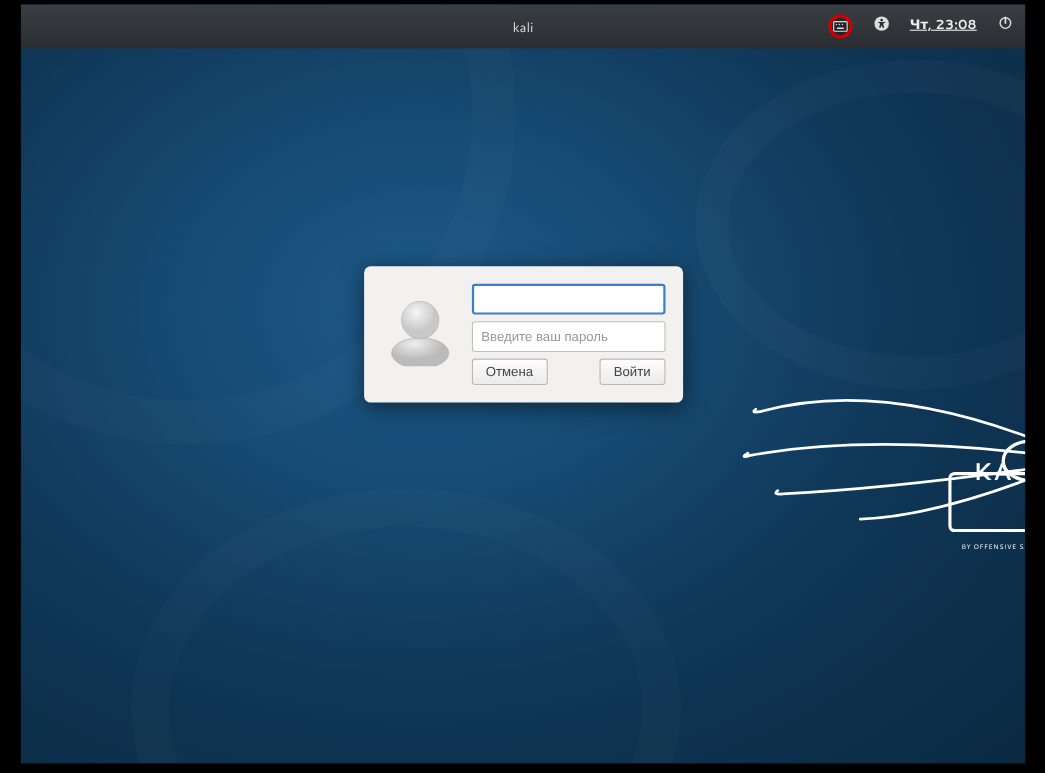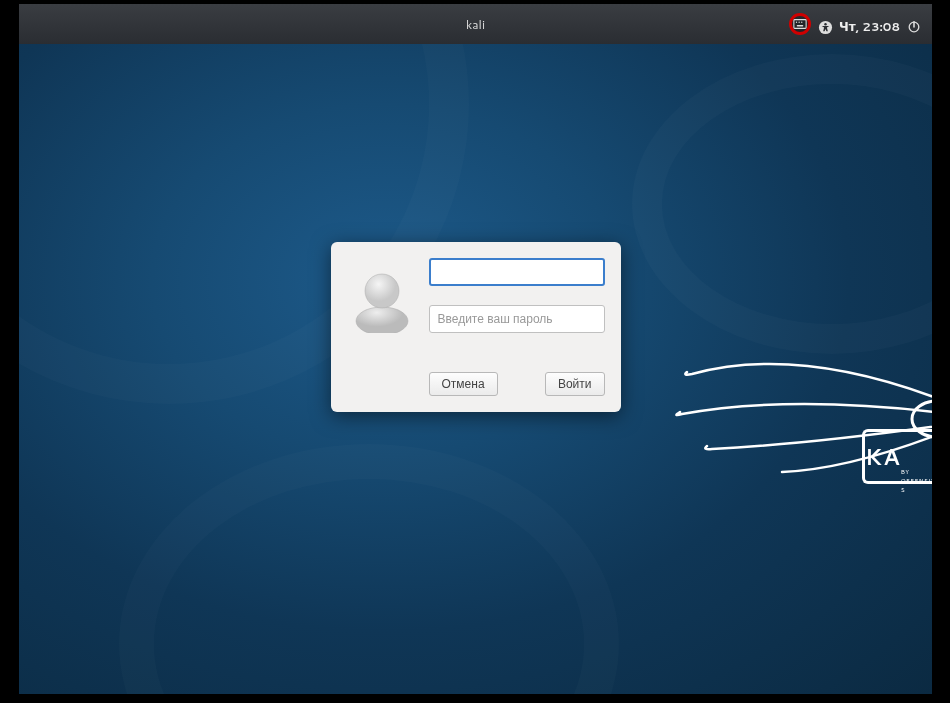--- a/index.html
+++ b/index.html
@@ -62,9 +62,10 @@
     .topbar-right {
       margin-left: auto;
       display: flex;
-      align-items: flex-end;
-      gap: 6px;
+      align-items: flex-start;
+      gap: 18px;
       padding-right: 10px;
+      text-decoration: underline;
     }
     
     .topbar-icon {

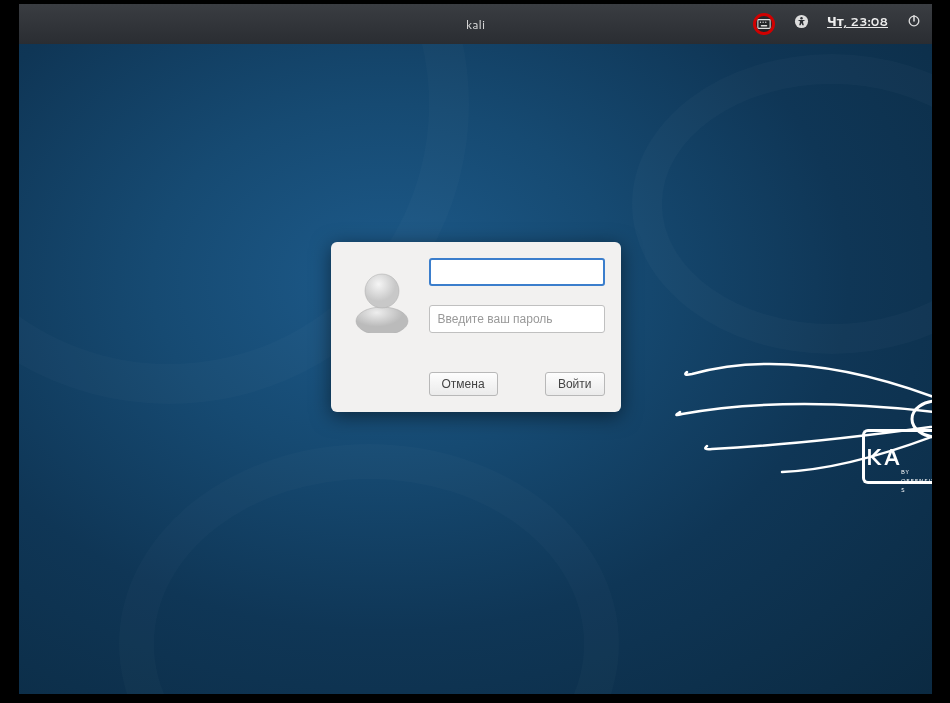--- a/index.html
+++ b/index.html
@@ -126,7 +126,7 @@
       flex: 1;
       display: flex;
       flex-direction: column;
-      gap: 19px;
+      gap: 6px;
     }
     
     .login-input {

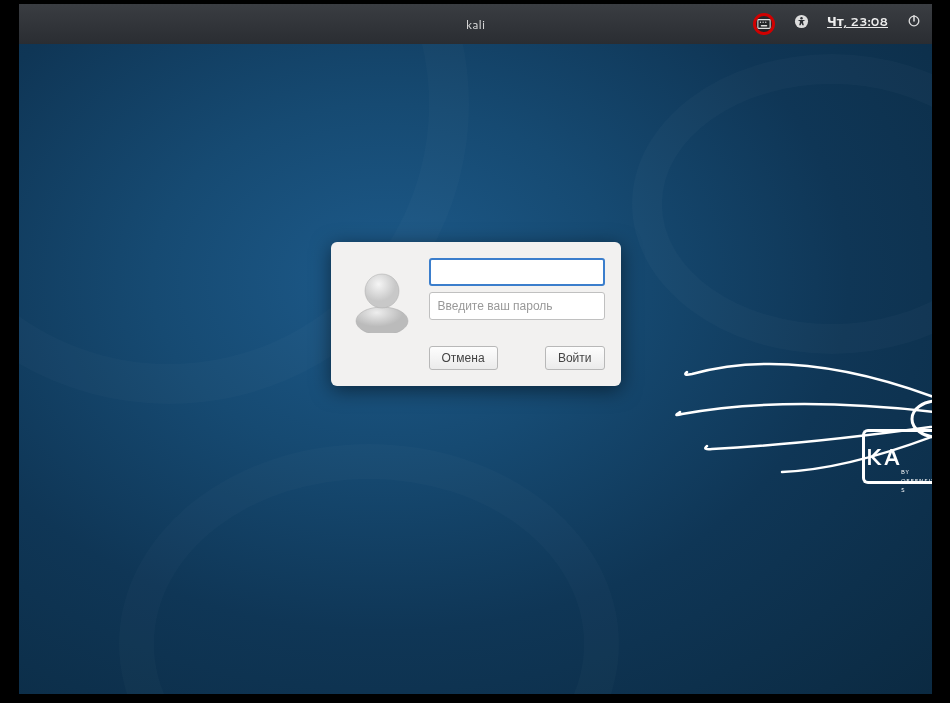--- a/index.html
+++ b/index.html
@@ -152,7 +152,7 @@
     .login-buttons {
       display: flex;
       justify-content: space-between;
-      margin-top: 20px;
+      margin-top: 0;
     }
     
     .btn {

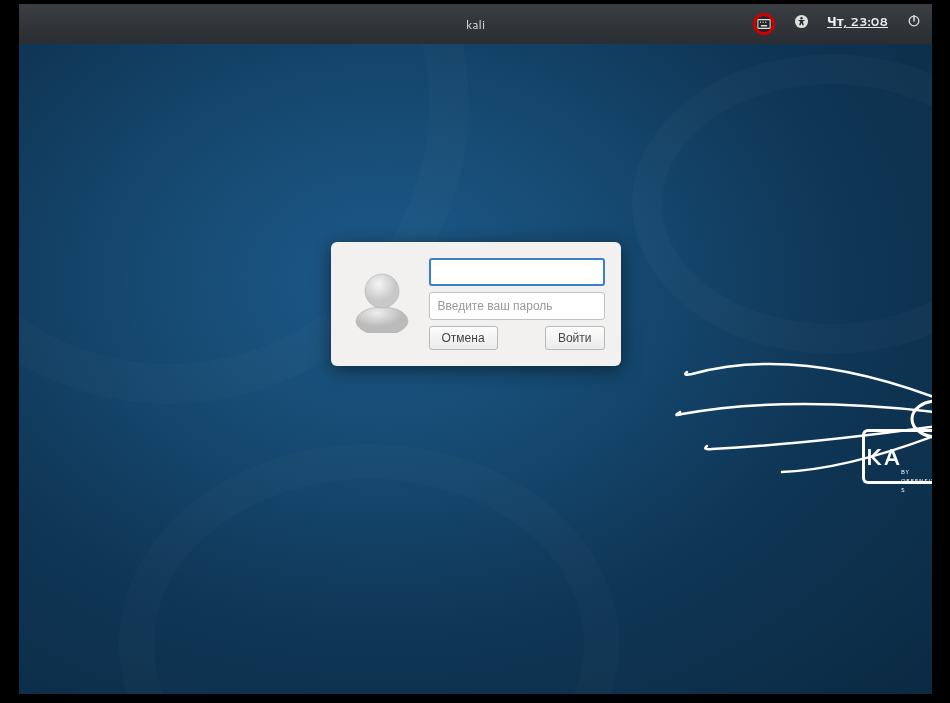--- a/index.html
+++ b/index.html
@@ -184,7 +184,7 @@
       border-right: none;
       border-radius: 6px 0 0 6px;
       display: flex;
-      flex-direction: row;
+      flex-direction: column;
       align-items: center;
       justify-content: center;
       padding-left: 8px;

